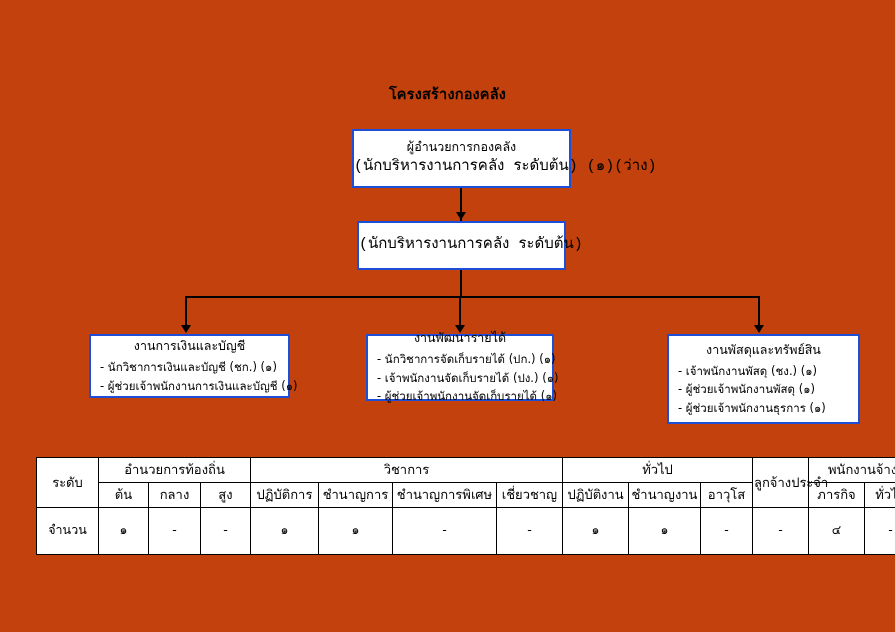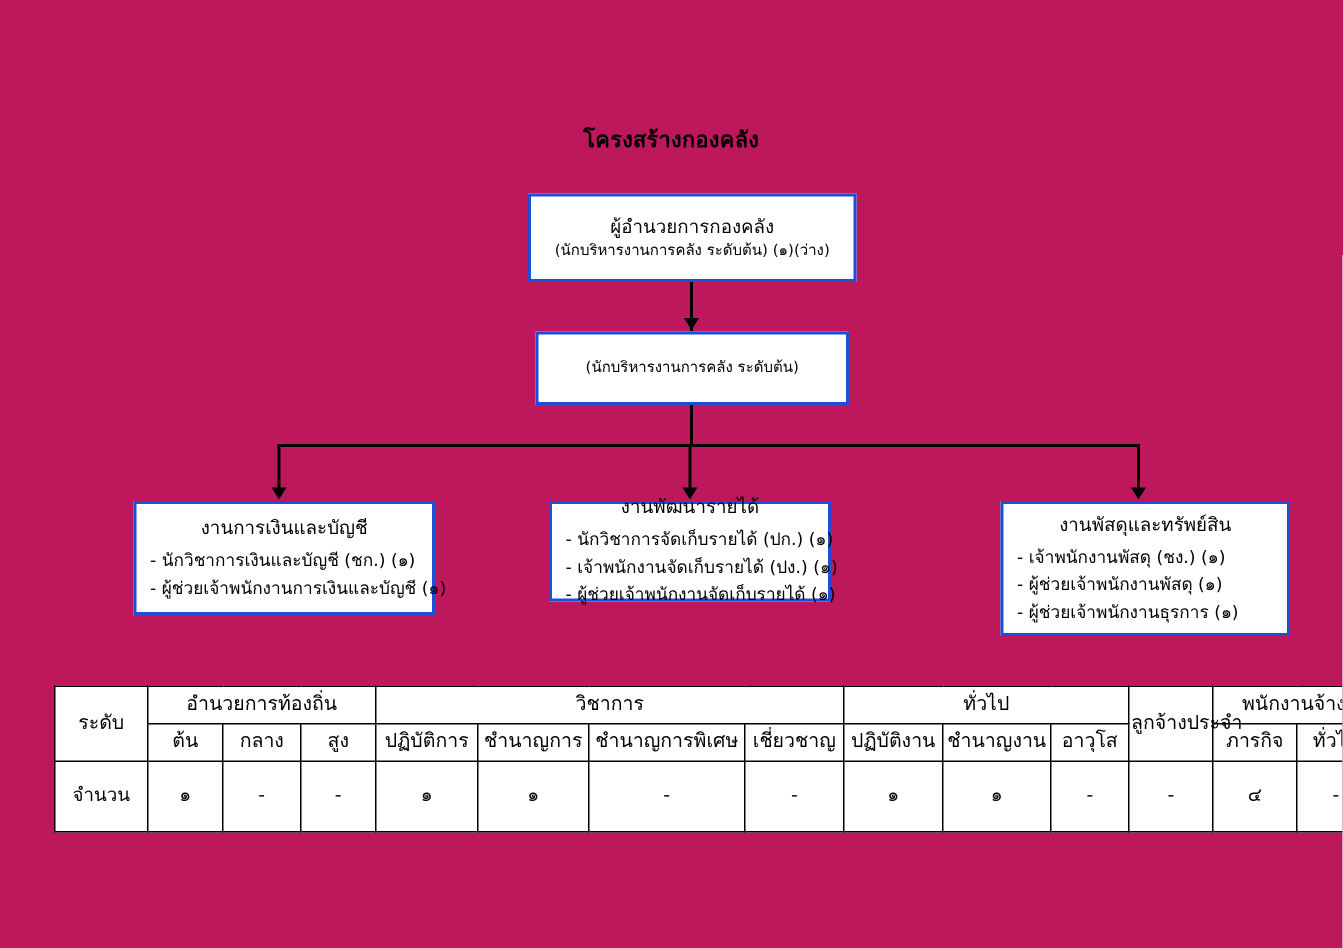--- a/index.html
+++ b/index.html
@@ -16,7 +16,7 @@
     position: relative;
     width: 895px;
     height: 632px;
-    background: #be185d;
+    background: #c2410c;
     overflow: hidden;
   }
 

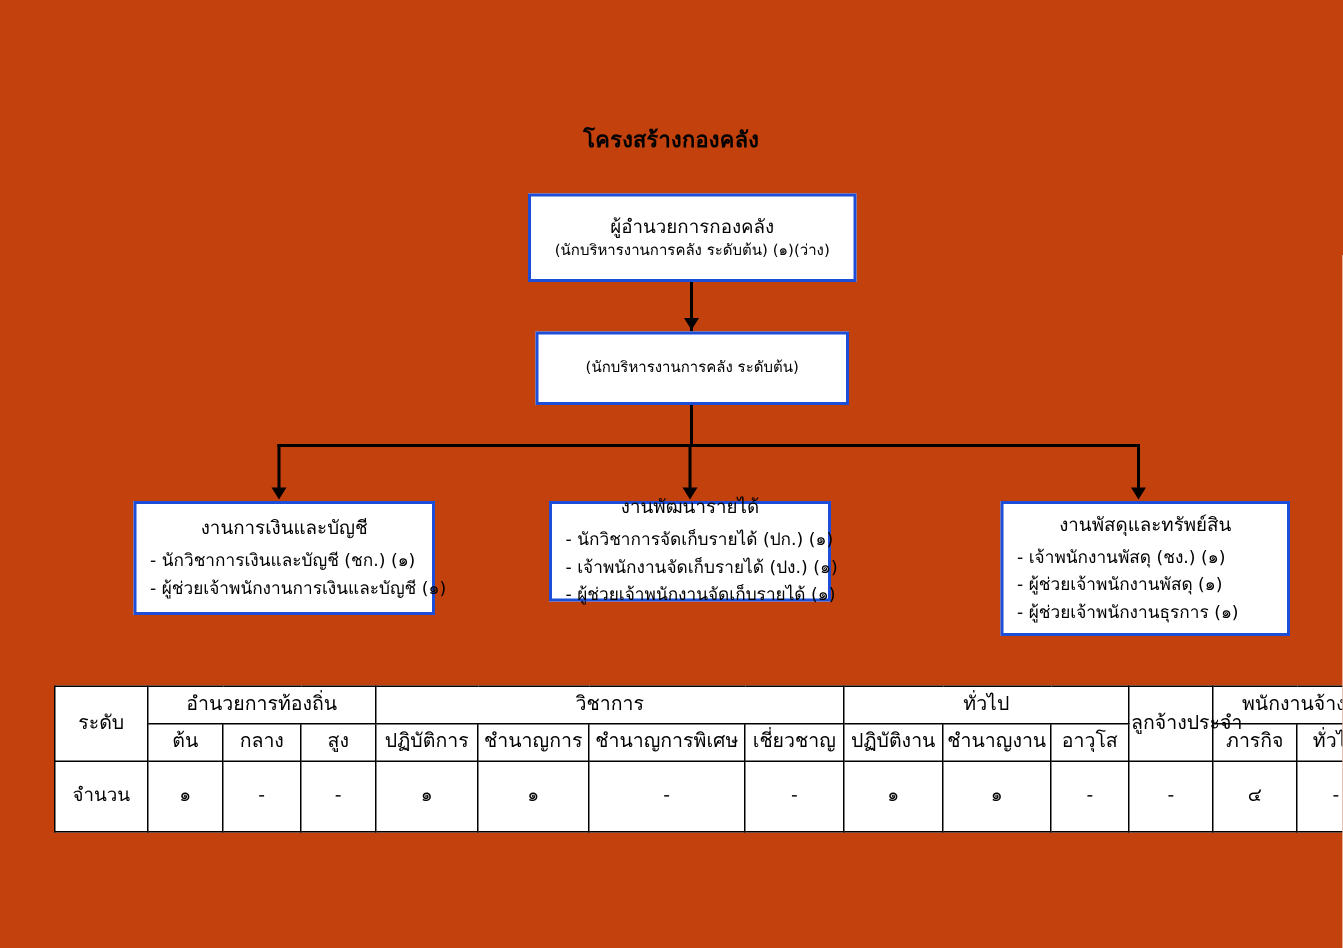--- a/index.html
+++ b/index.html
@@ -51,9 +51,10 @@
   }
   .org-box .box-sub {
     text-align: center;
-    font-size: 10px;
+    font-size: 15px;
     line-height: 1.5;
     white-space: nowrap;
+    font-family: Liberation Mono, monospace;
   }
   .org-box .box-list {
     margin: 3px 0 0 0;

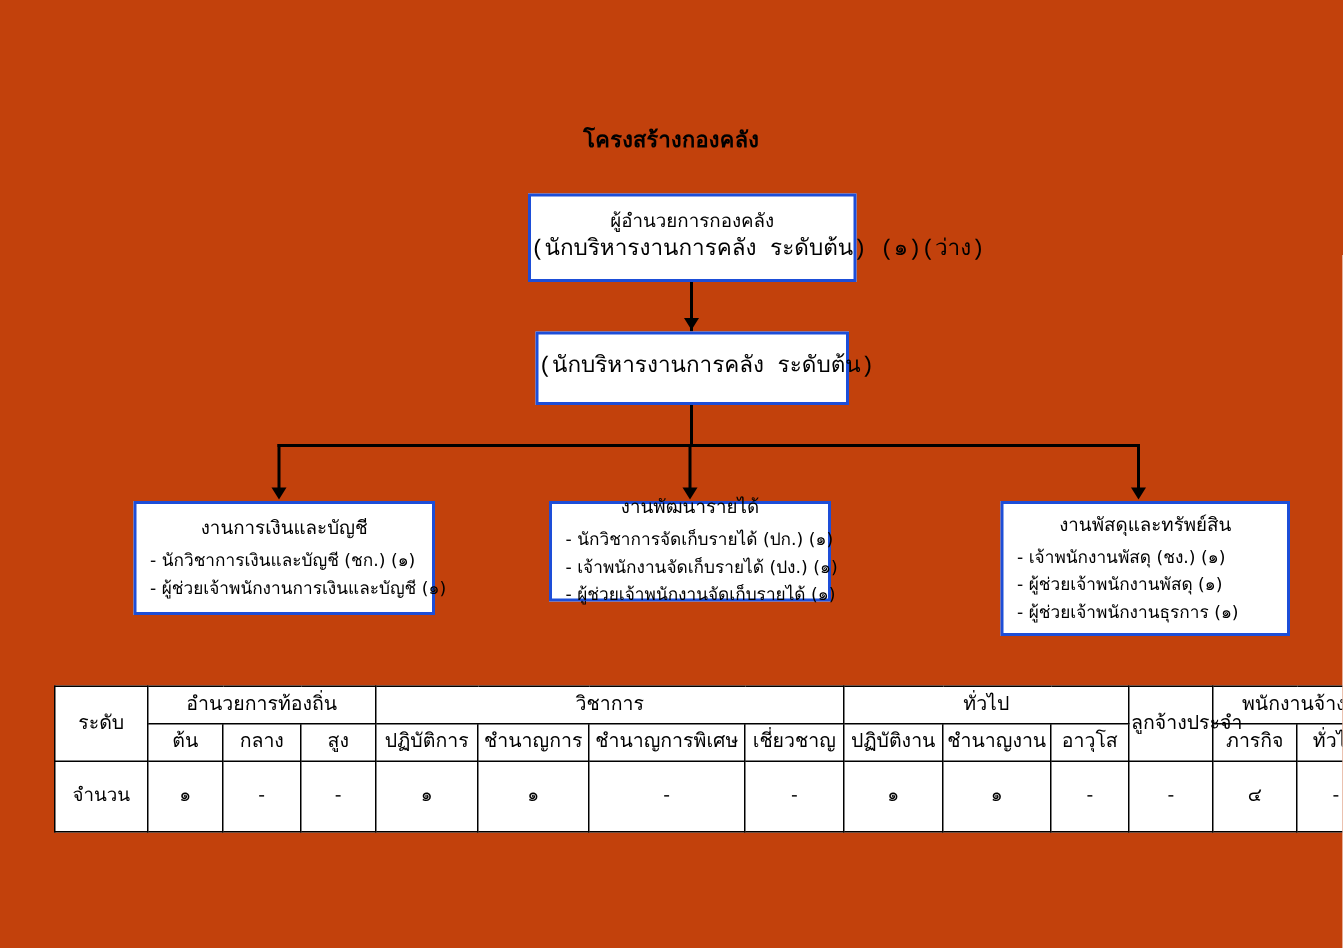--- a/index.html
+++ b/index.html
@@ -70,7 +70,7 @@
 
   #box-director  { left: 352px; top: 129px; width: 219px; height: 59px; }
   #box-chief     { left: 357px; top: 221px; width: 209px; height: 49px; }
-  #box-finance   { left: 89px;  top: 334px; width: 201px; height: 76px; }
+  #box-finance   { left: 89px;  top: 334px; width: 201px; height: 64px; }
   #box-revenue   { left: 366px; top: 334px; width: 188px; height: 67px; }
   #box-supply    { left: 667px; top: 334px; width: 193px; height: 90px; }
 

